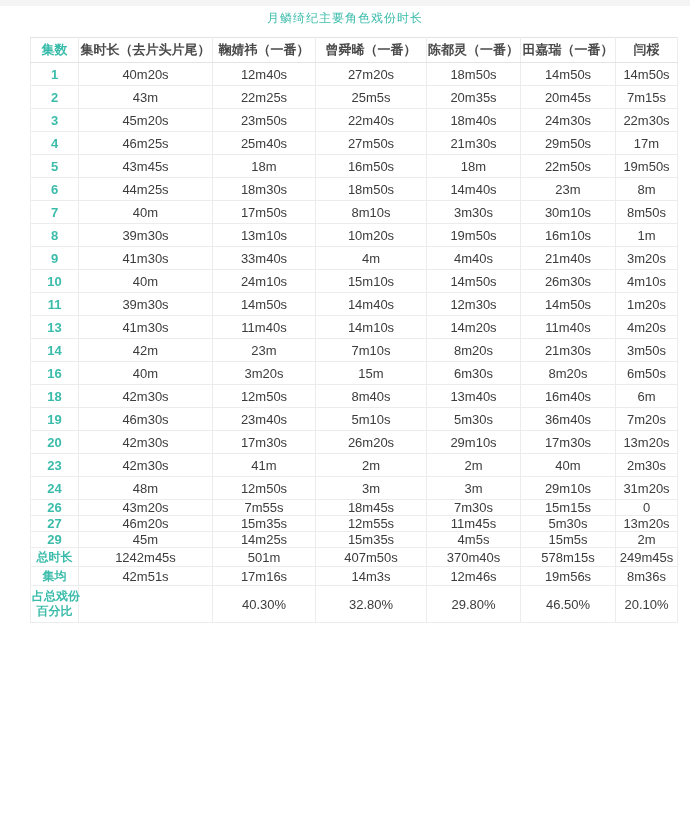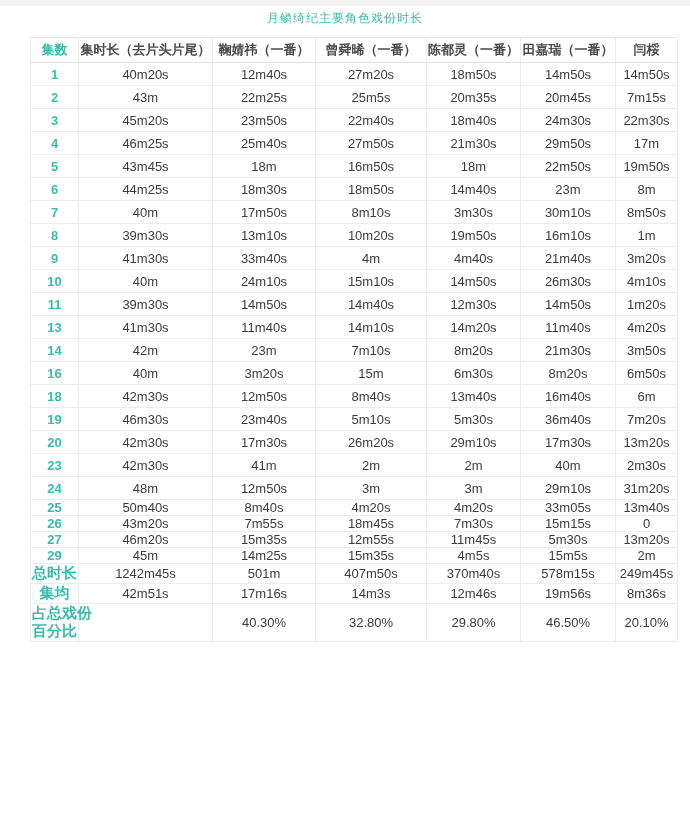--- a/index.html
+++ b/index.html
@@ -272,15 +272,6 @@
           <td>31m20s</td>
         </tr>
         <tr class="compact">
-          <td class="accent">25</td>
-          <td>50m40s</td>
-          <td>8m40s</td>
-          <td>4m20s</td>
-          <td>4m20s</td>
-          <td>33m05s</td>
-          <td>13m40s</td>
-        </tr>
-        <tr class="compact">
           <td class="accent">26</td>
           <td>43m20s</td>
           <td>7m55s</td>

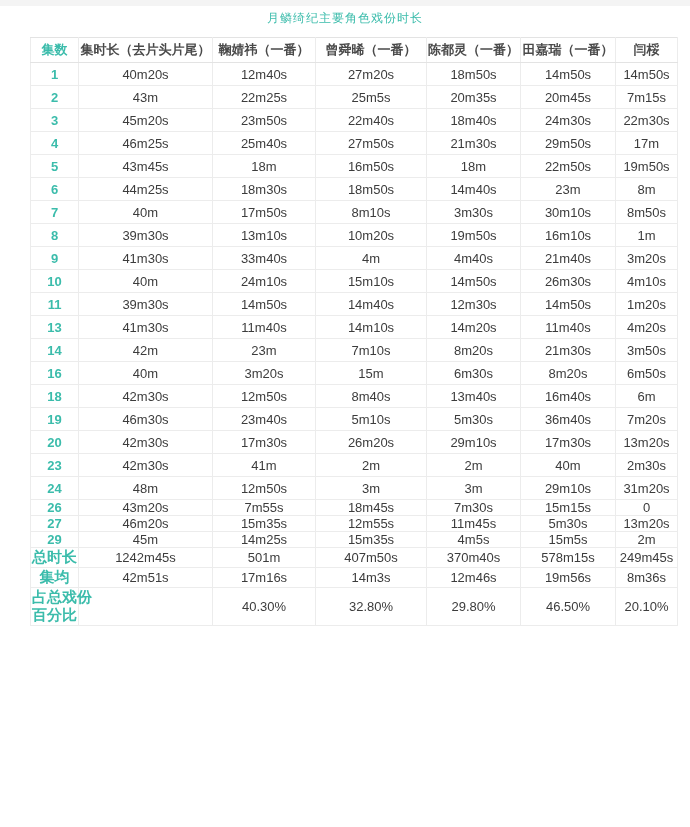--- a/index.html
+++ b/index.html
@@ -67,7 +67,7 @@
     font-weight:bold;
     white-space:pre-line;
     line-height:1.25;
-    font-size:15px;
+    font-size:12px;
   }
 </style>
 </head>

